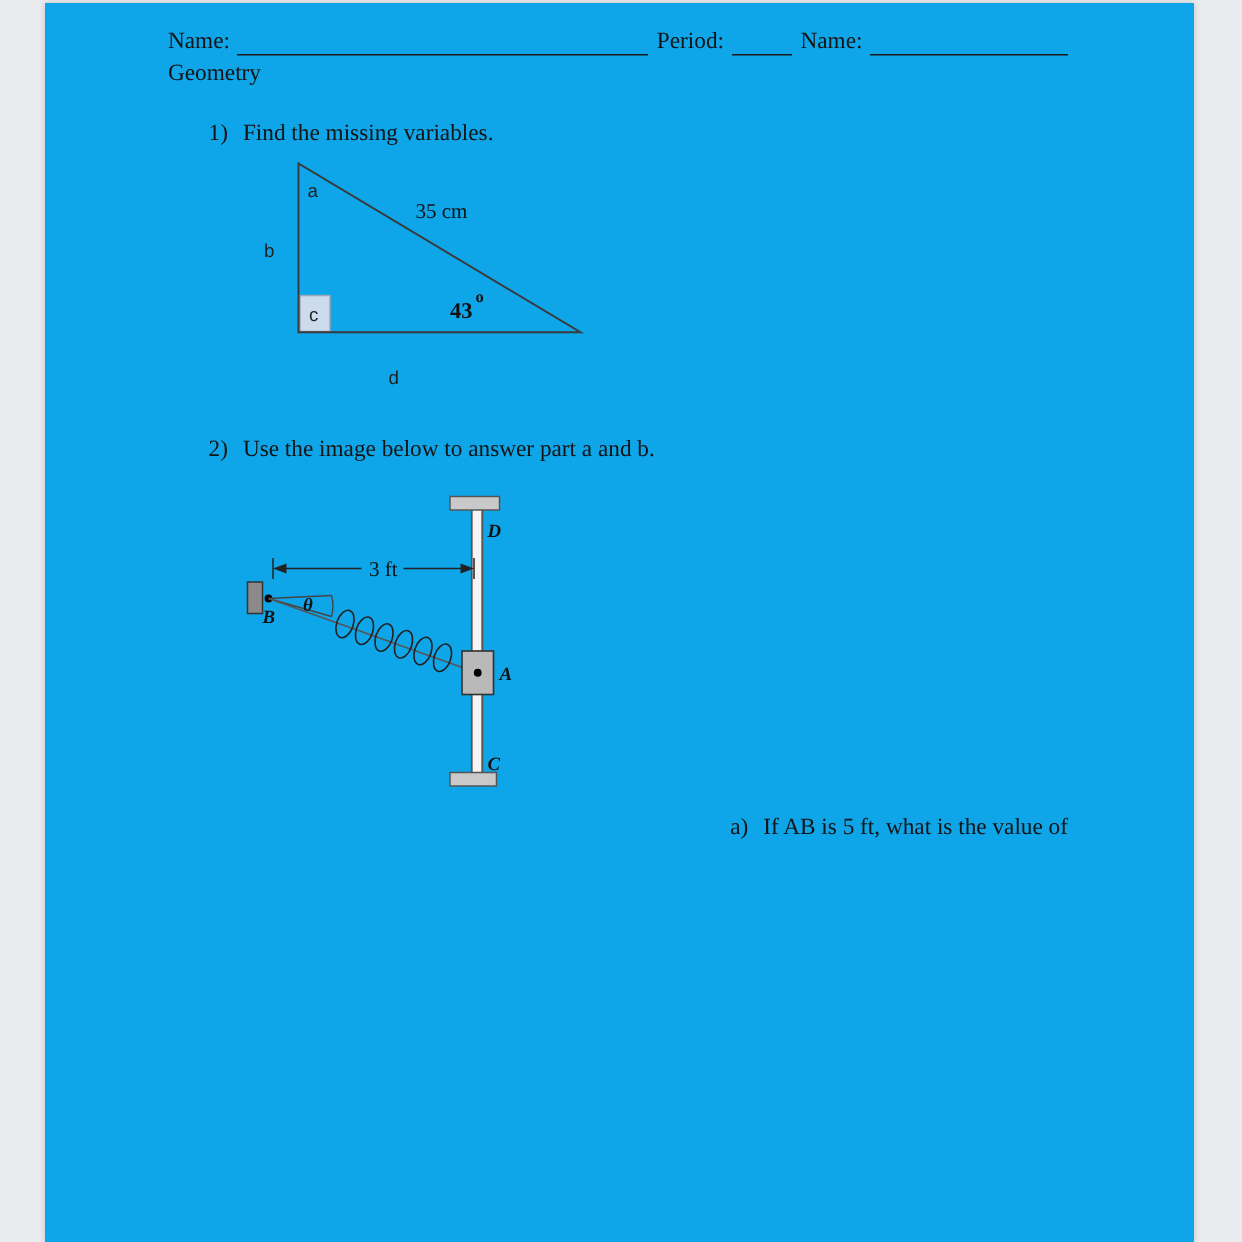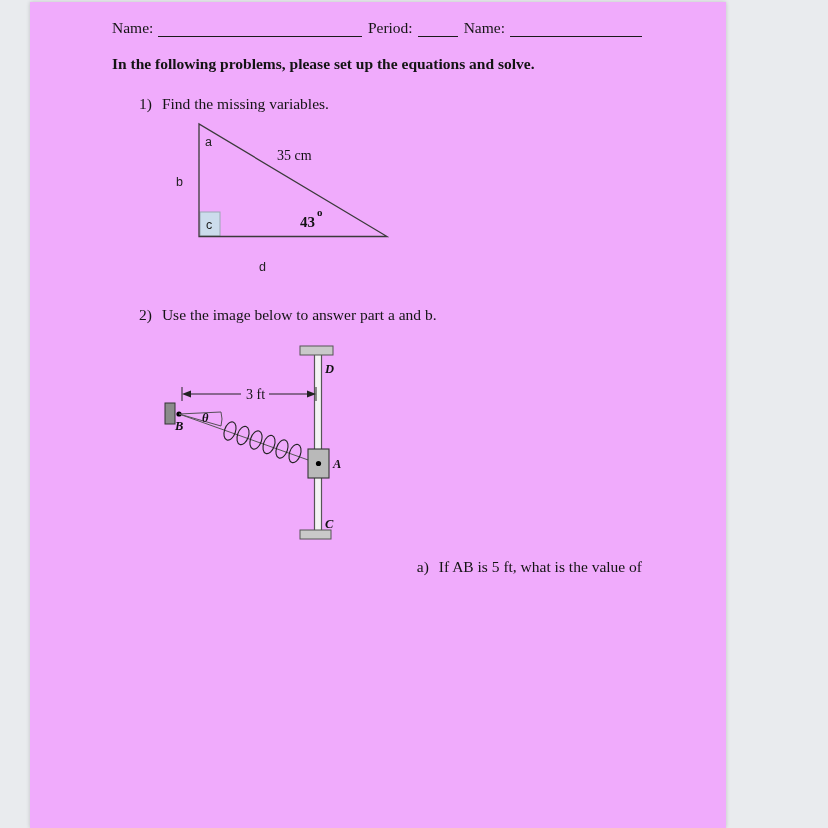--- a/index.html
+++ b/index.html
@@ -13,8 +13,8 @@
   }
   .page{
     position:absolute;left:30px;top:2px;
-    width:696px;height:826px;
-    background:#f0abfc;
+    width:766px;height:826px;
+    background:#0ea5e9;
     box-shadow:0 0 4px rgba(0,0,0,.18);
   }
   .content{

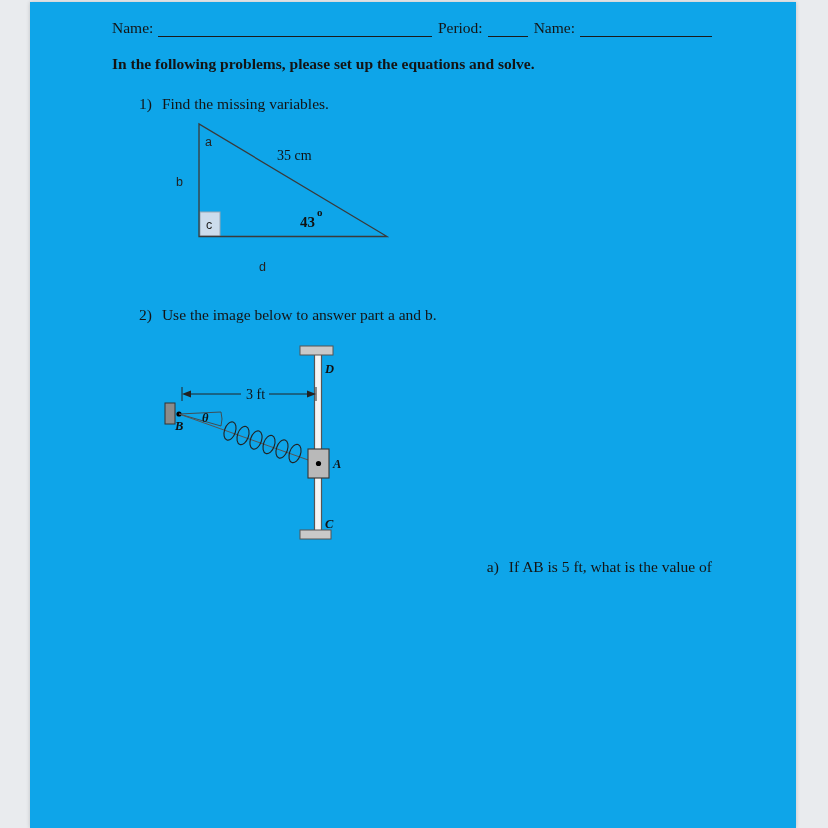--- a/index.html
+++ b/index.html
@@ -69,6 +69,7 @@
       <span>Name:</span>
       <span class="uline w-date"></span>
     </div>
+    <div class="course">Geometry</div>
 
     <p class="instructions">In the following problems, please set up the equations and solve.</p>
 

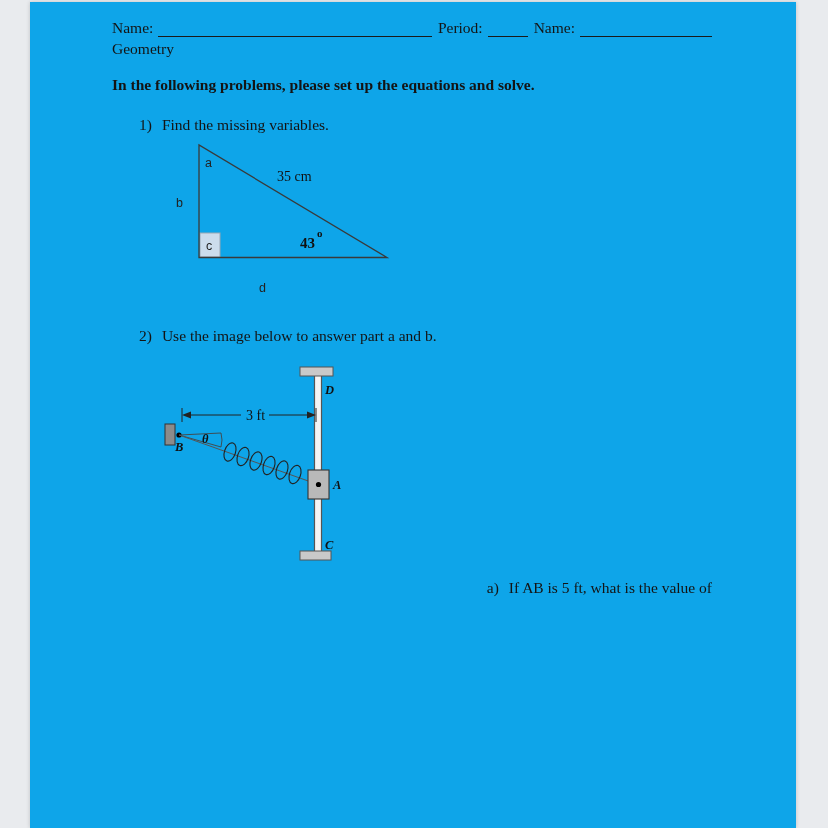--- a/index.html
+++ b/index.html
@@ -71,7 +71,6 @@
     </div>
     <div class="course">Geometry</div>
 
-    <p class="instructions">In the following problems, please set up the equations and solve.</p>
 
     <div class="prob-line">
       <span class="prob-num">1)</span><span>Find the missing variables.</span>

